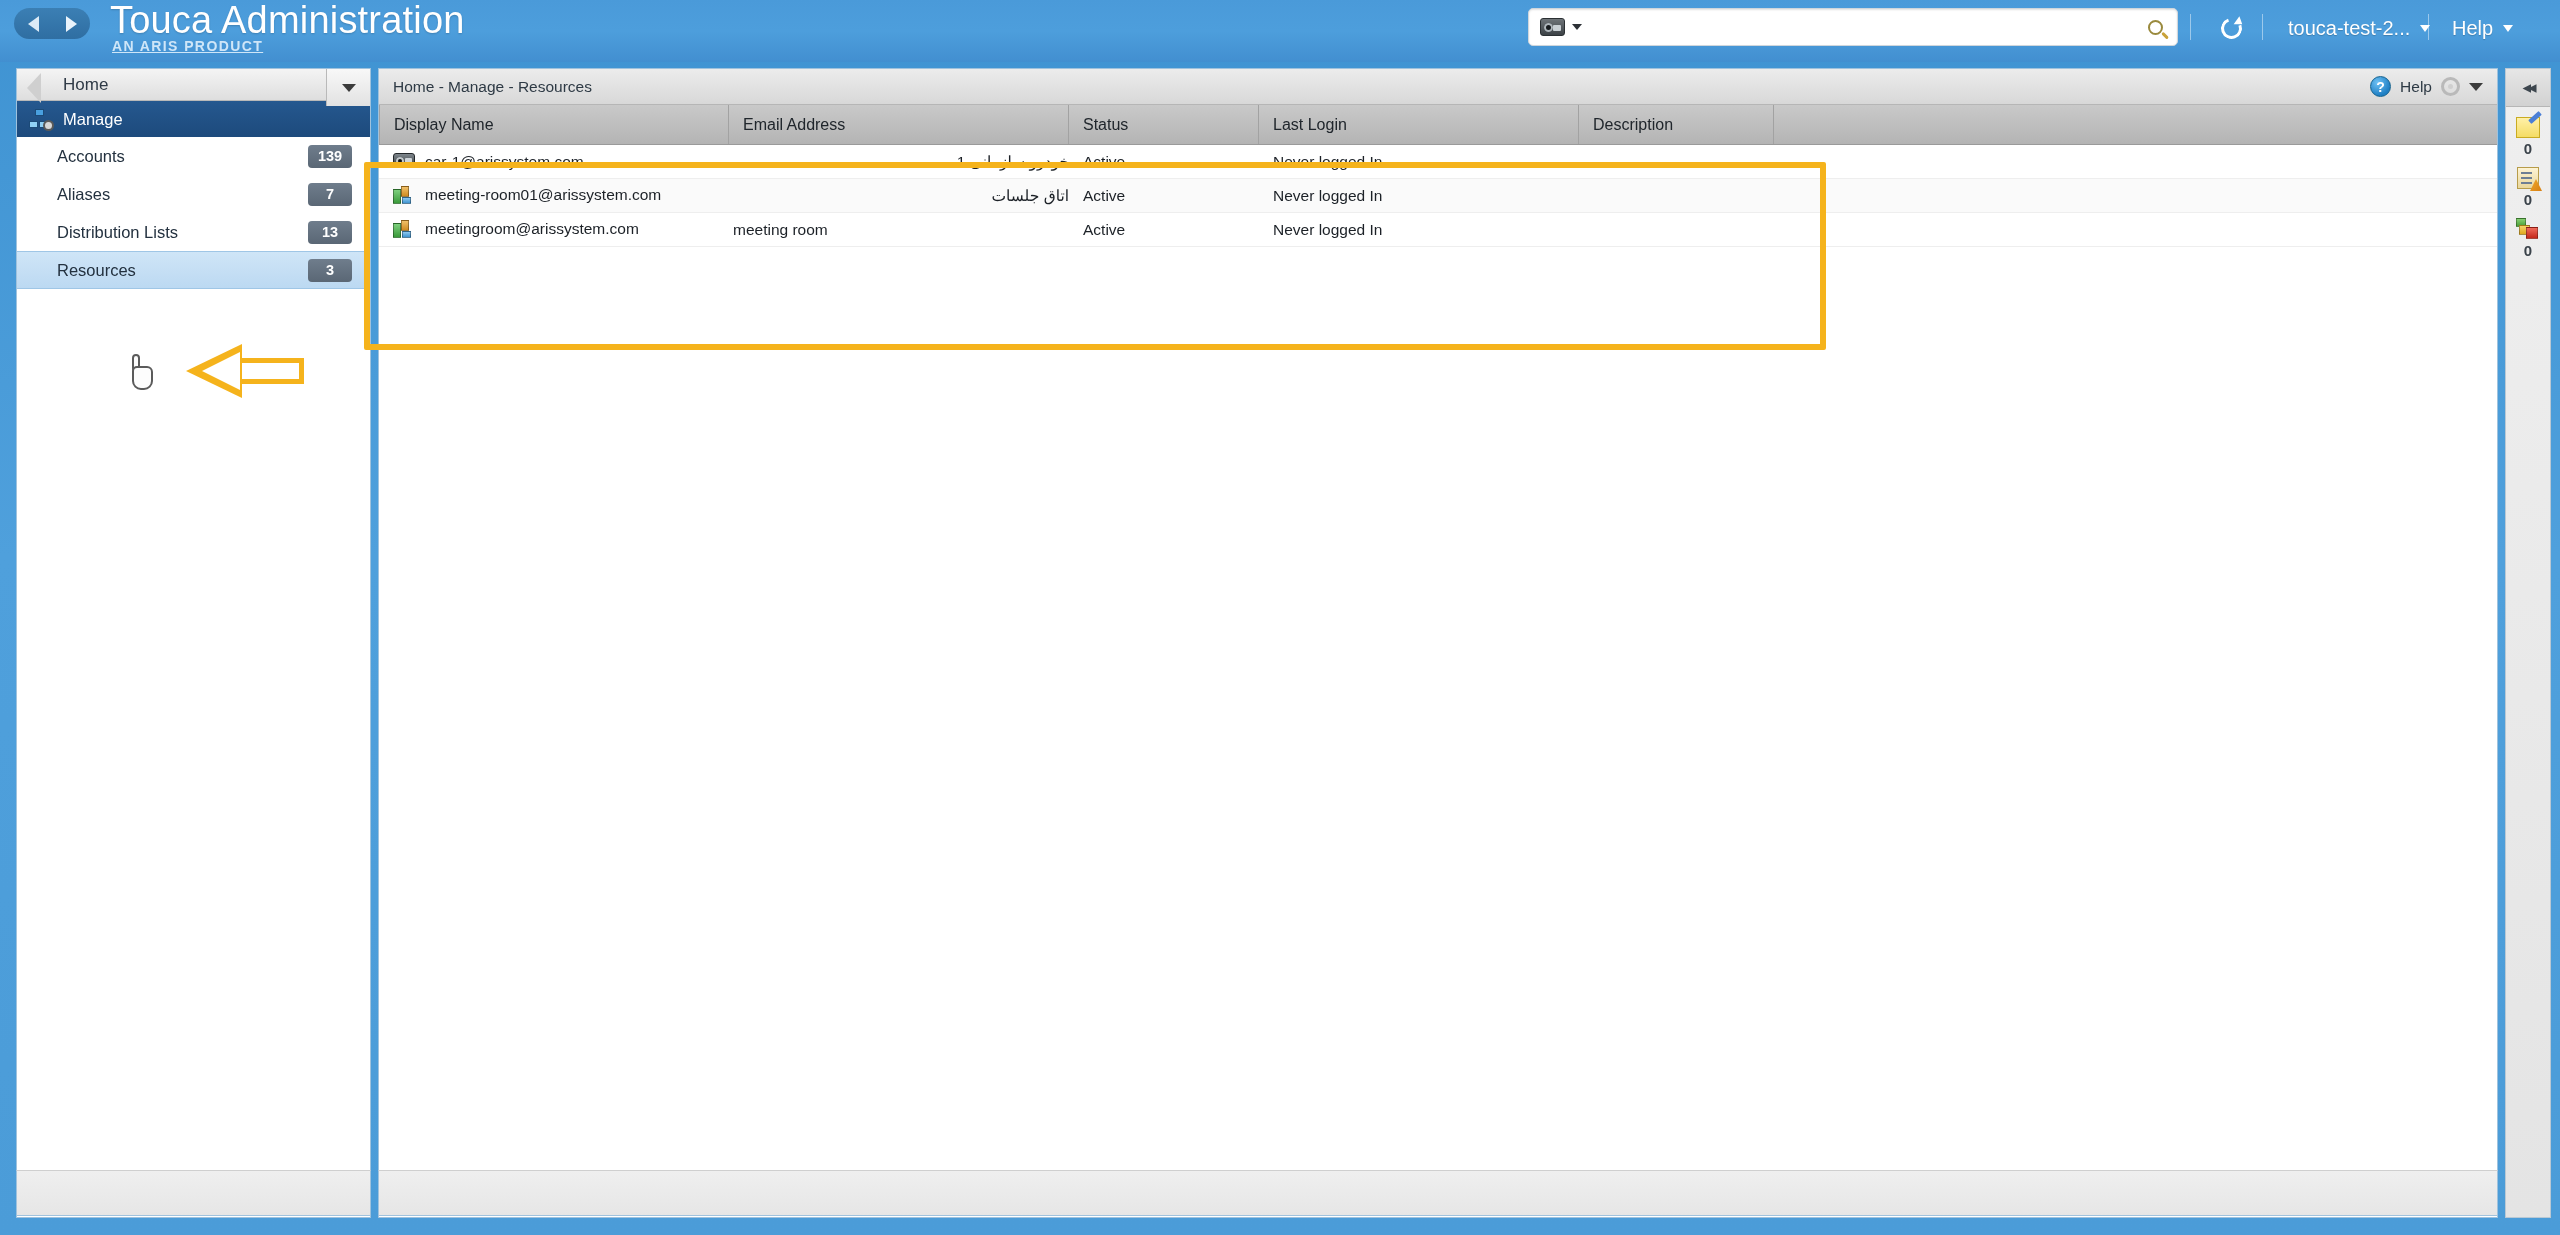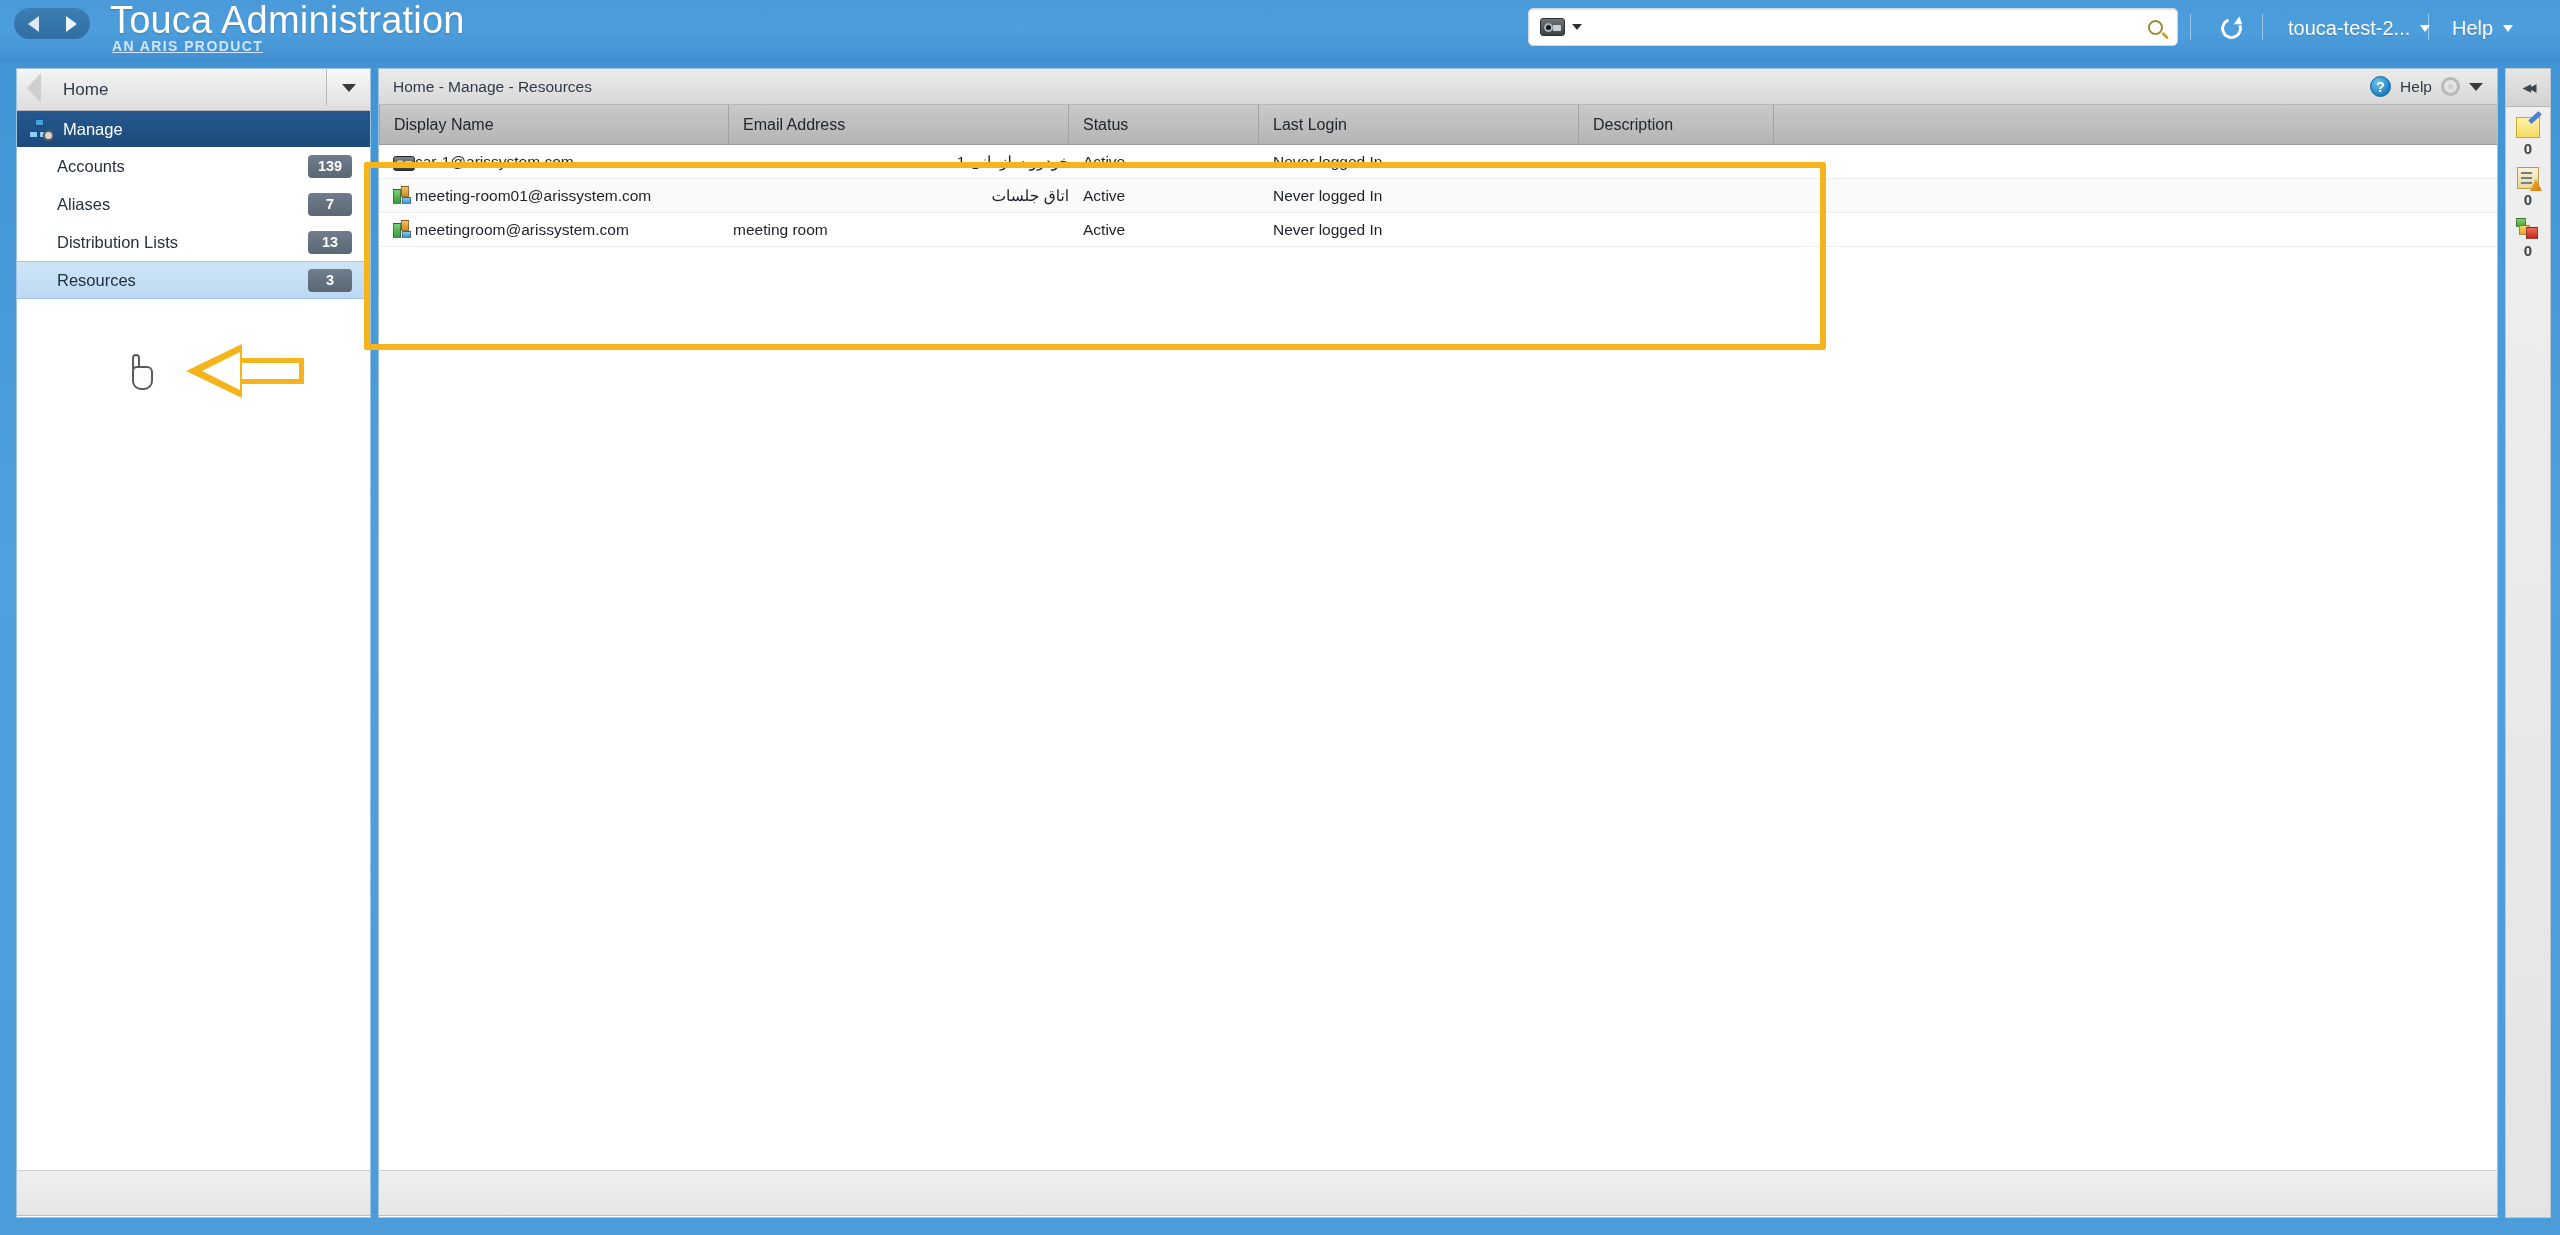--- a/index.html
+++ b/index.html
@@ -110,7 +110,7 @@
     background: #ffffff; border: 1px solid #9fc2dd;
   }
   .home-bar {
-    height: 42px; background: linear-gradient(180deg,#f4f4f4 0%,#dedede 100%);
+    height: 32px; background: linear-gradient(180deg,#f4f4f4 0%,#dedede 100%);
     border-bottom: 1px solid #b9b9b9; position: relative; display:flex; align-items:center;
     cursor: pointer;
   }

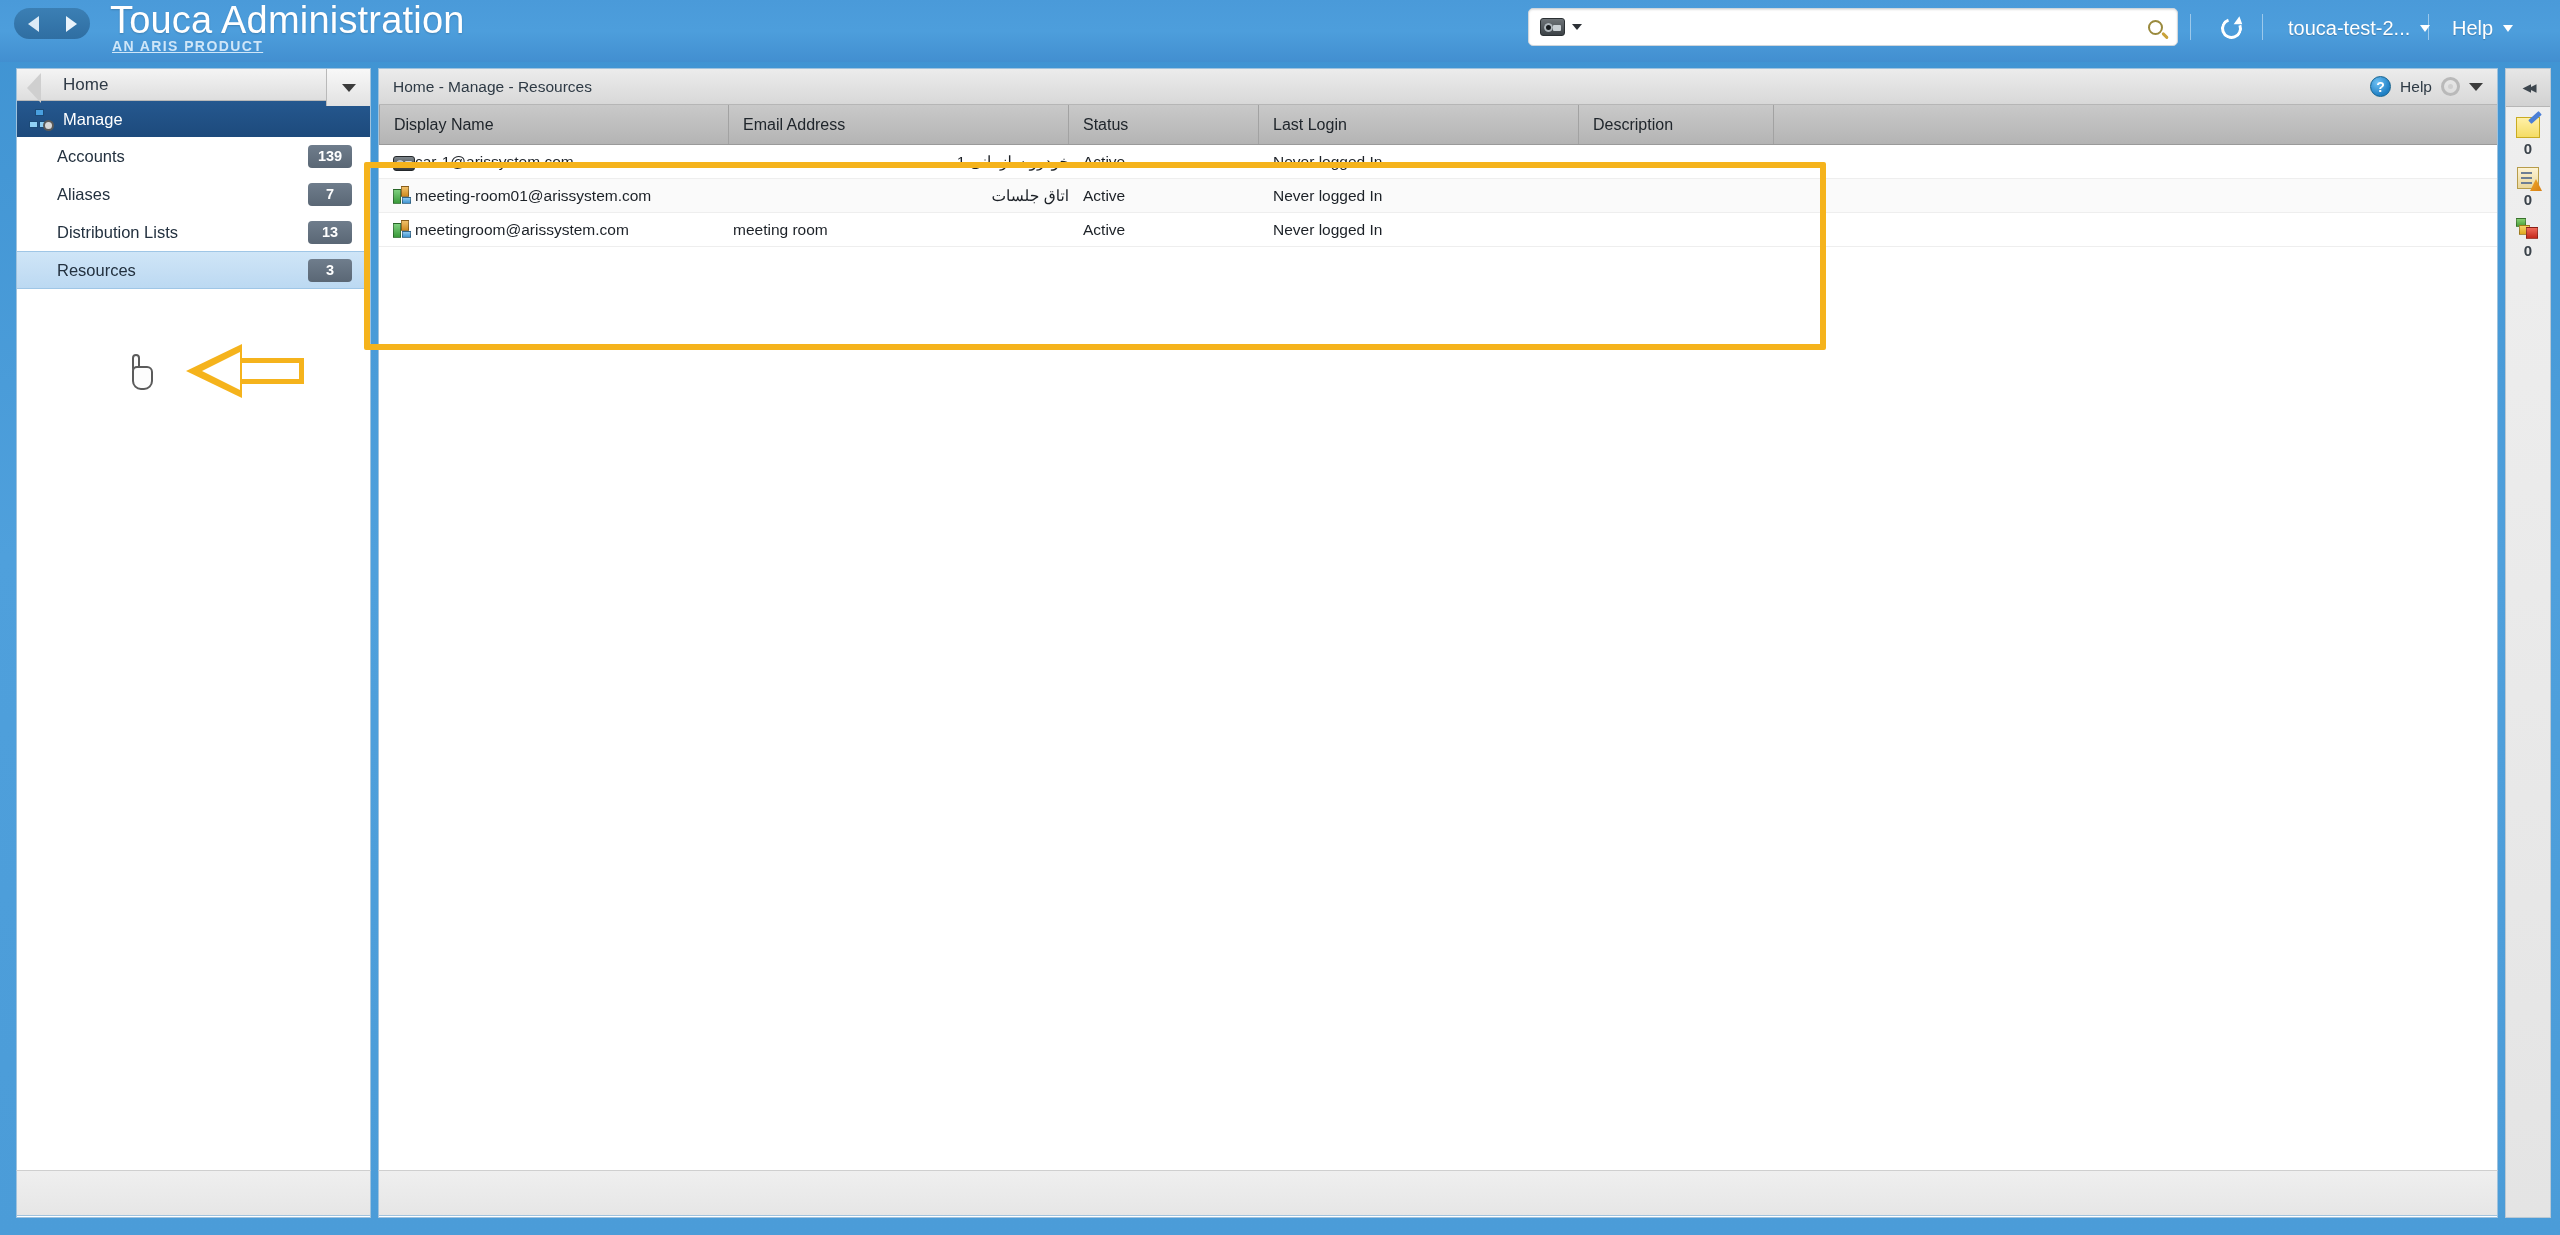--- a/index.html
+++ b/index.html
@@ -242,7 +242,7 @@
     border-bottom: 1px solid #eeeeee; font-size: 15.5px; color: #1c2127; cursor: pointer;
   }
   .row.alt { background: #fafafa; }
-  .cell { padding-left: 14px; display:flex; align-items:flex-end; gap:0; overflow:hidden; white-space:nowrap; }
+  .cell { padding-left: 14px; display:flex; align-items:flex-start; gap:10px; overflow:hidden; white-space:nowrap; }
   .cell.rtl { direction: rtl; justify-content: flex-start; }
   
   .ic-car {

